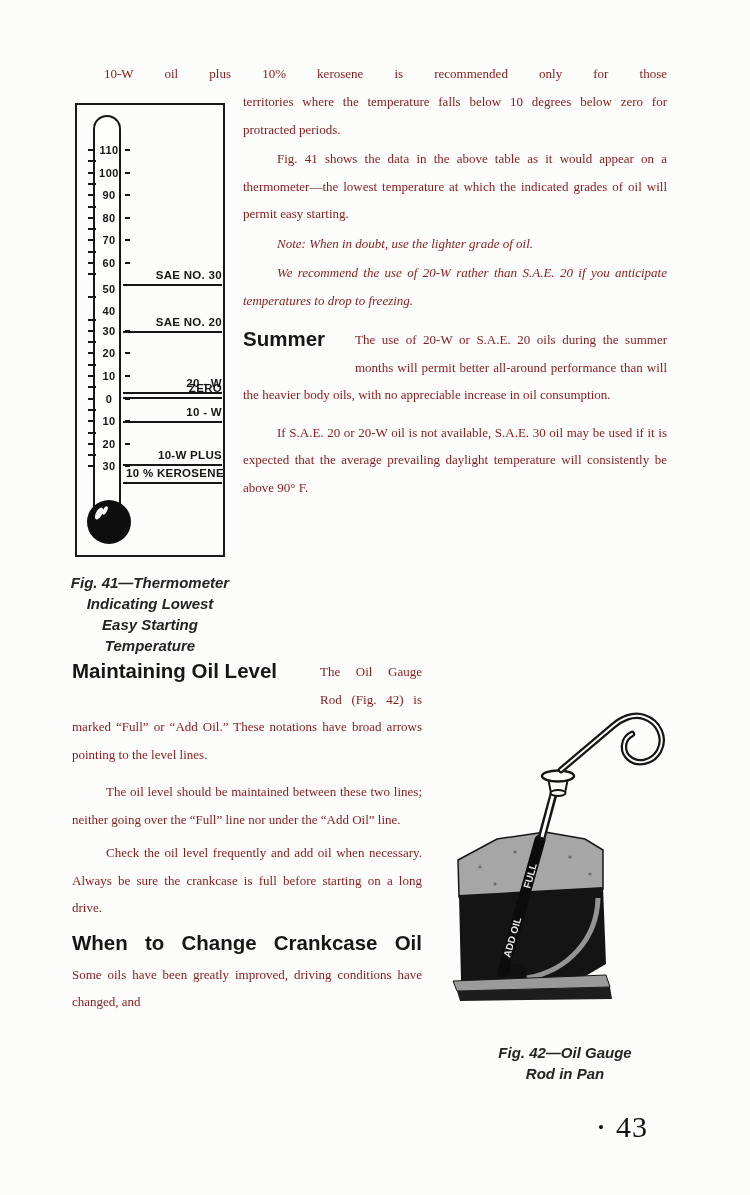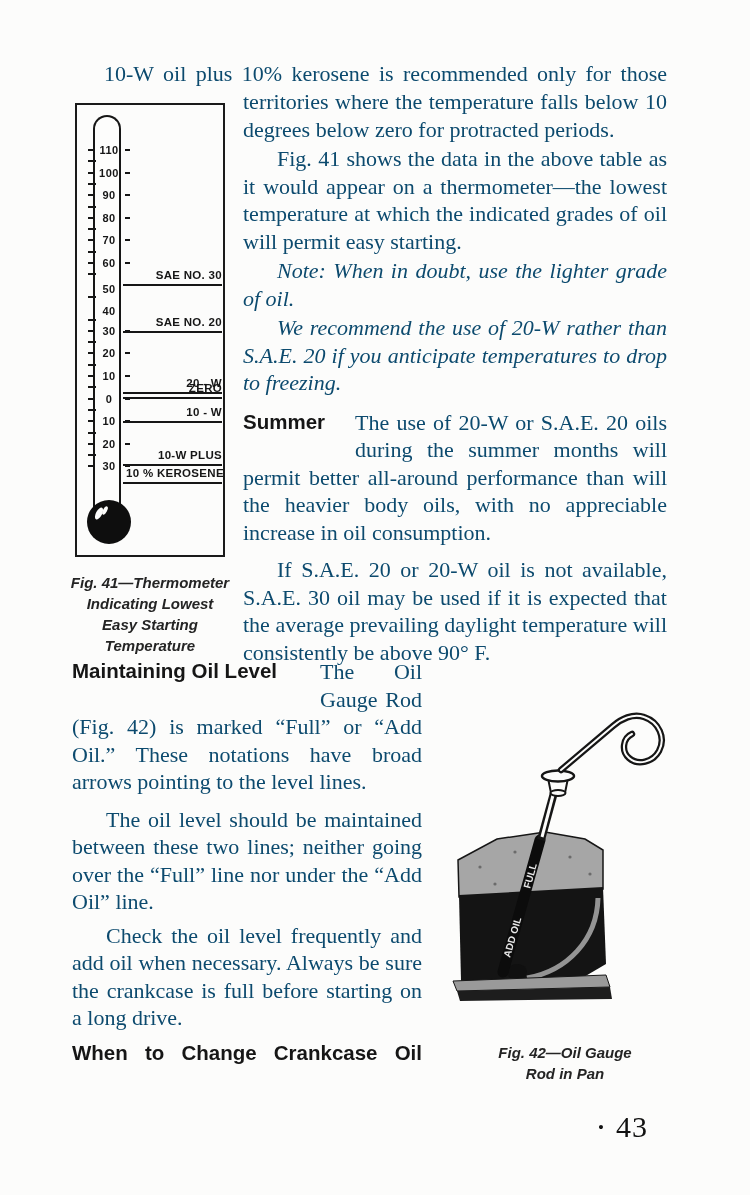--- a/index.html
+++ b/index.html
@@ -8,8 +8,8 @@
     background:#fcfcfb;overflow:hidden;color:#1d1d1d;
   }
   .serif{
-    font-family:"Liberation Serif",serif;font-size:22px;line-height:27.5px;
-    text-align:justify;color:#0c4a6e;margin:0;
+    font-family:"Liberation Serif",serif;font-size:13px;line-height:27.5px;
+    text-align:justify;color:#7f1d1d;margin:0;
   }
   .ind{text-indent:34px;}
   .ital{font-style:italic;}

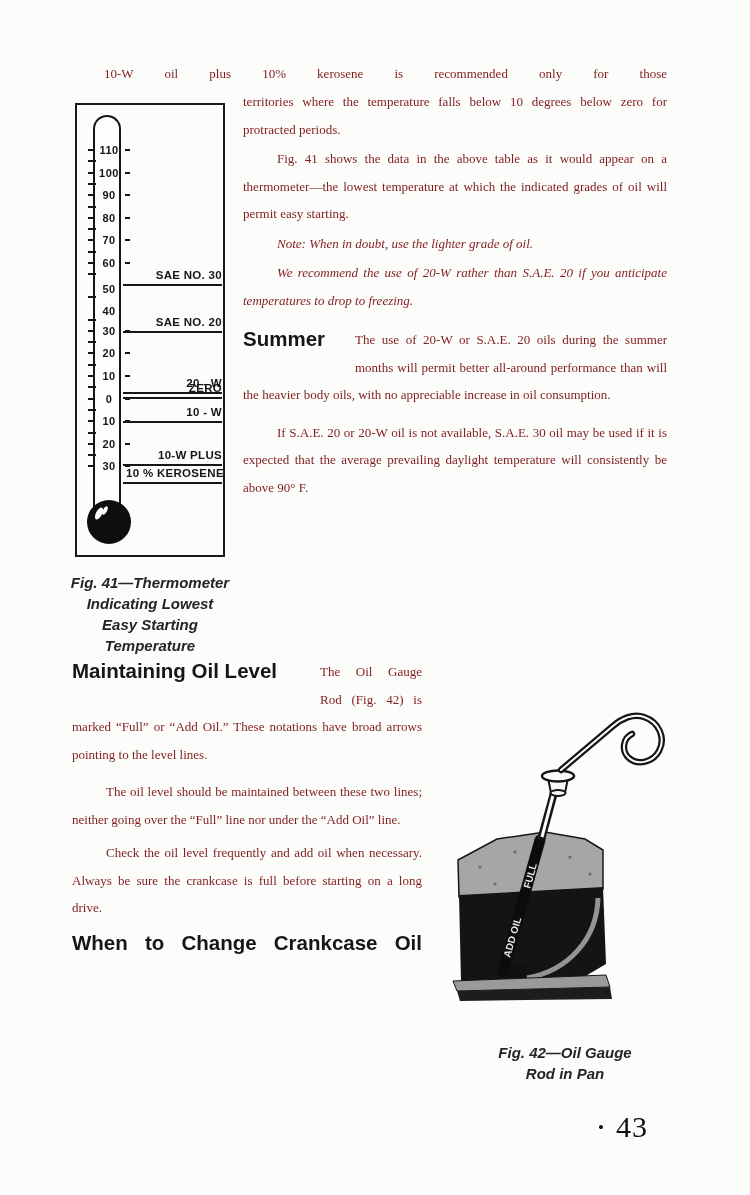--- a/index.html
+++ b/index.html
@@ -235,6 +235,7 @@
     <p class="serif ind mb8">Check the oil level frequently and add oil when necessary. Always be sure the crankcase is full before starting on a long drive.</p>
 
     <div class="h-sans h-just">When to Change Crankcase Oil</div>
+    <p class="serif">Some oils have been greatly improved, driving conditions have changed, and</p>
   </div>
 
   <div class="fig42">

